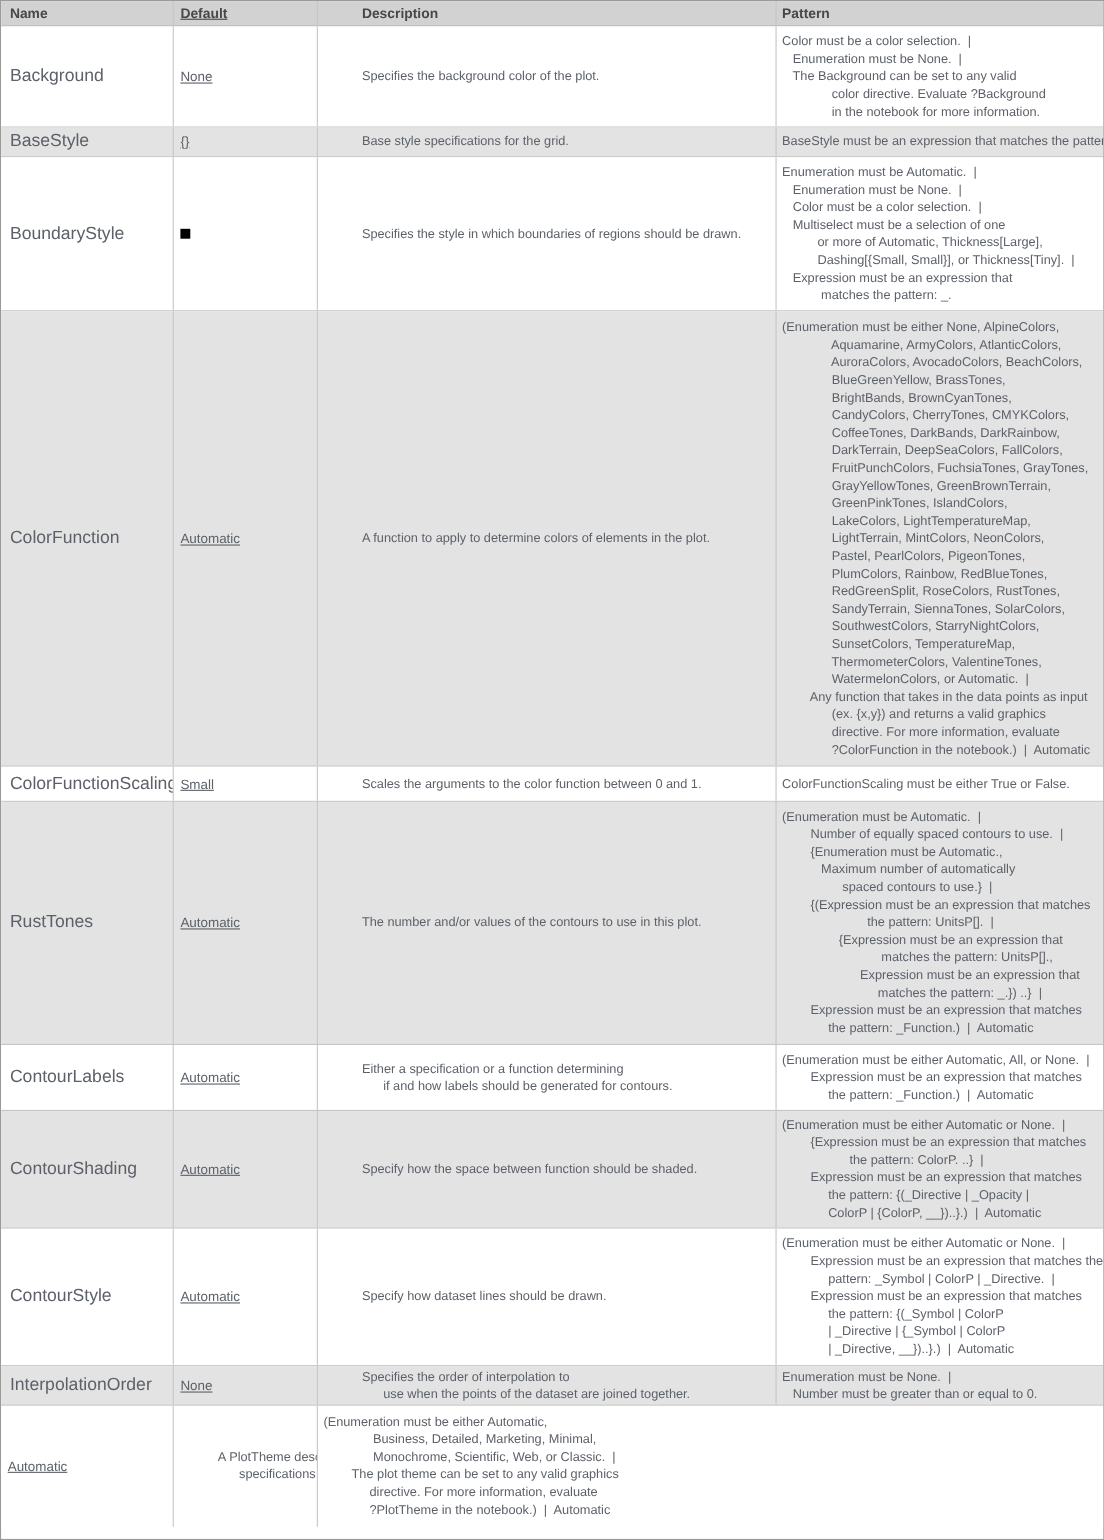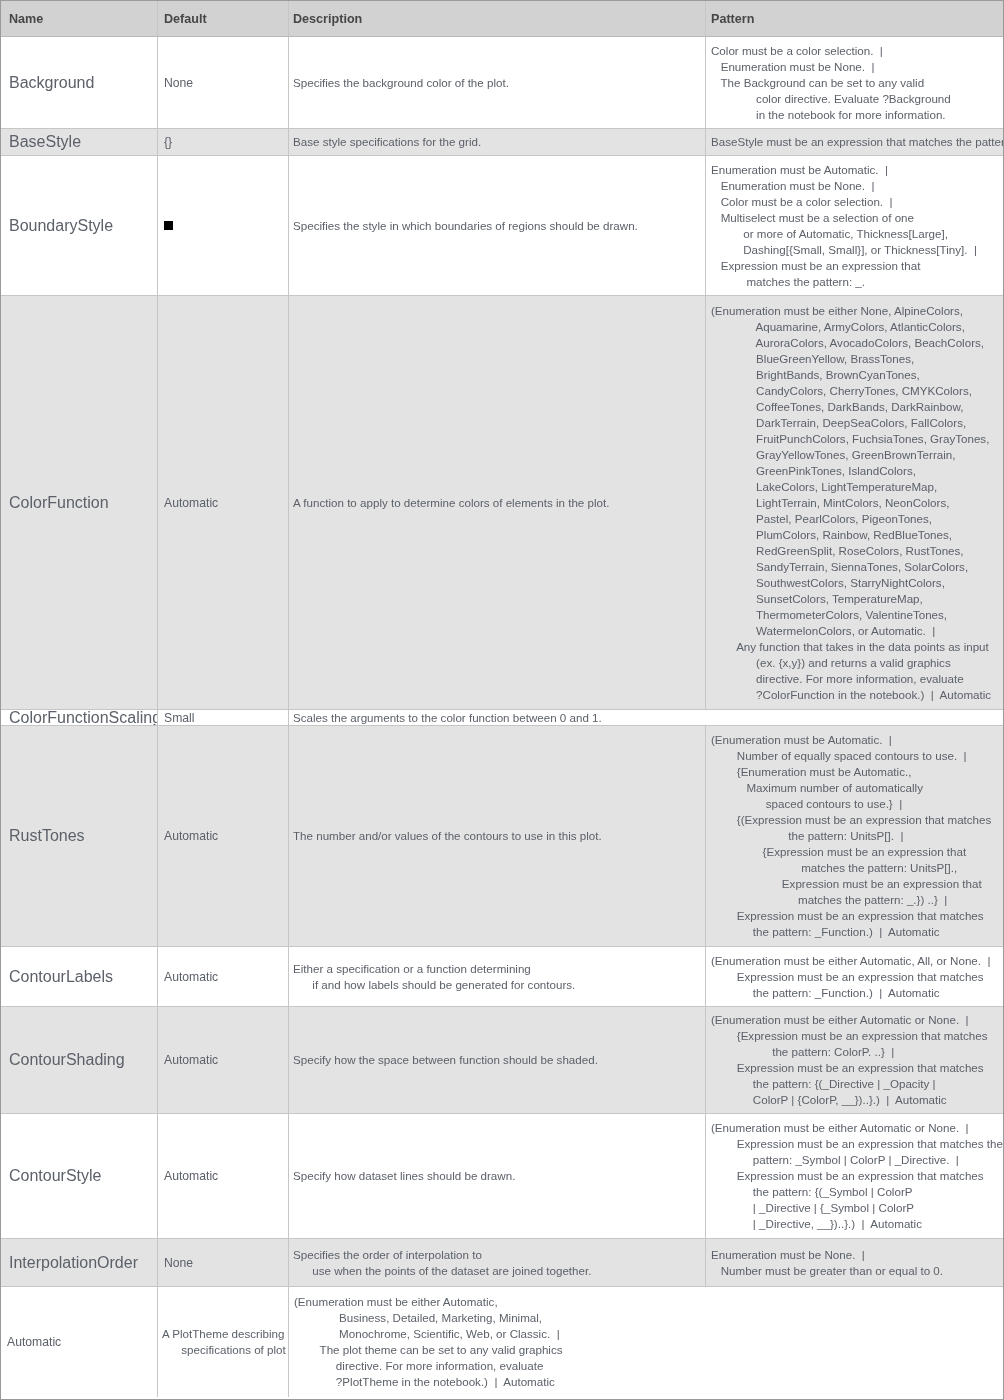--- a/index.html
+++ b/index.html
@@ -33,7 +33,7 @@
 
 <div class="table">
 
-  <div class="row head" style="height:36px">
+  <div class="row head" style="height:23px">
     <div class="cell name">Name</div>
     <div class="cell default">Default</div>
     <div class="cell desc">Description</div>

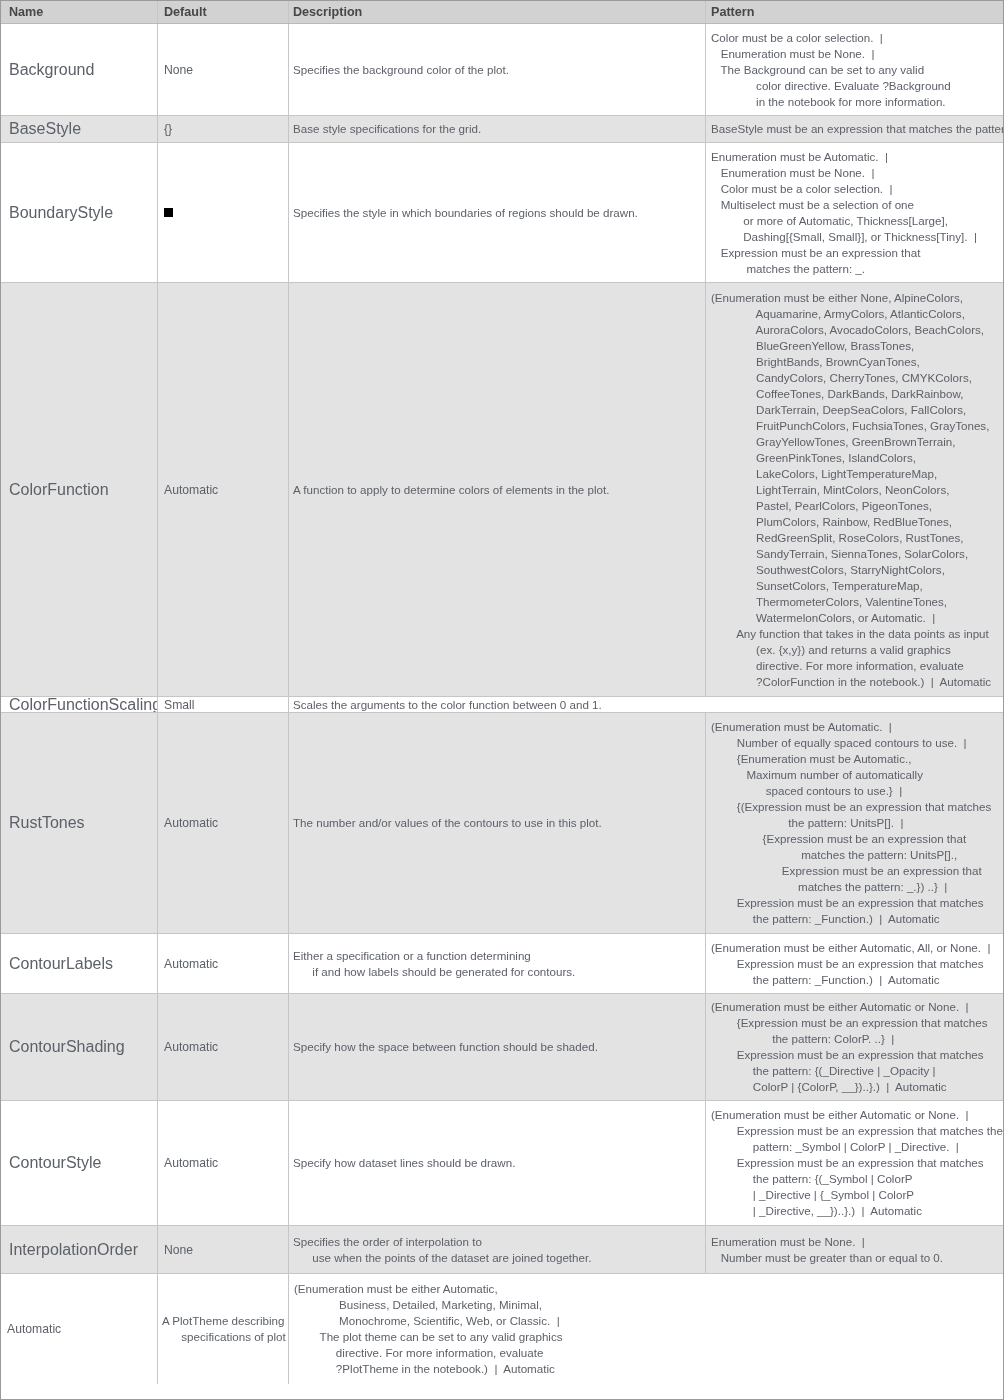--- a/index.html
+++ b/index.html
@@ -22,7 +22,7 @@
   }
   .cell:last-child{border-right:none;}
   .cell.name{padding-left:8px;font-size:16px;line-height:16px;}
-  .cell.default{padding-left:6px;font-size:12.2px;line-height:16px;}
+  .cell.default{padding-left:6px;font-size:12.2px;line-height:16px;text-decoration:underline;}
   .cell.desc{padding-left:4px;font-size:11.6px;line-height:16px;white-space:pre;}
   .cell.pattern{padding-left:5px;padding-right:2px;font-size:11.6px;line-height:16px;white-space:pre;}
   .head .cell{font-weight:bold;font-size:12.6px;color:#474747;}

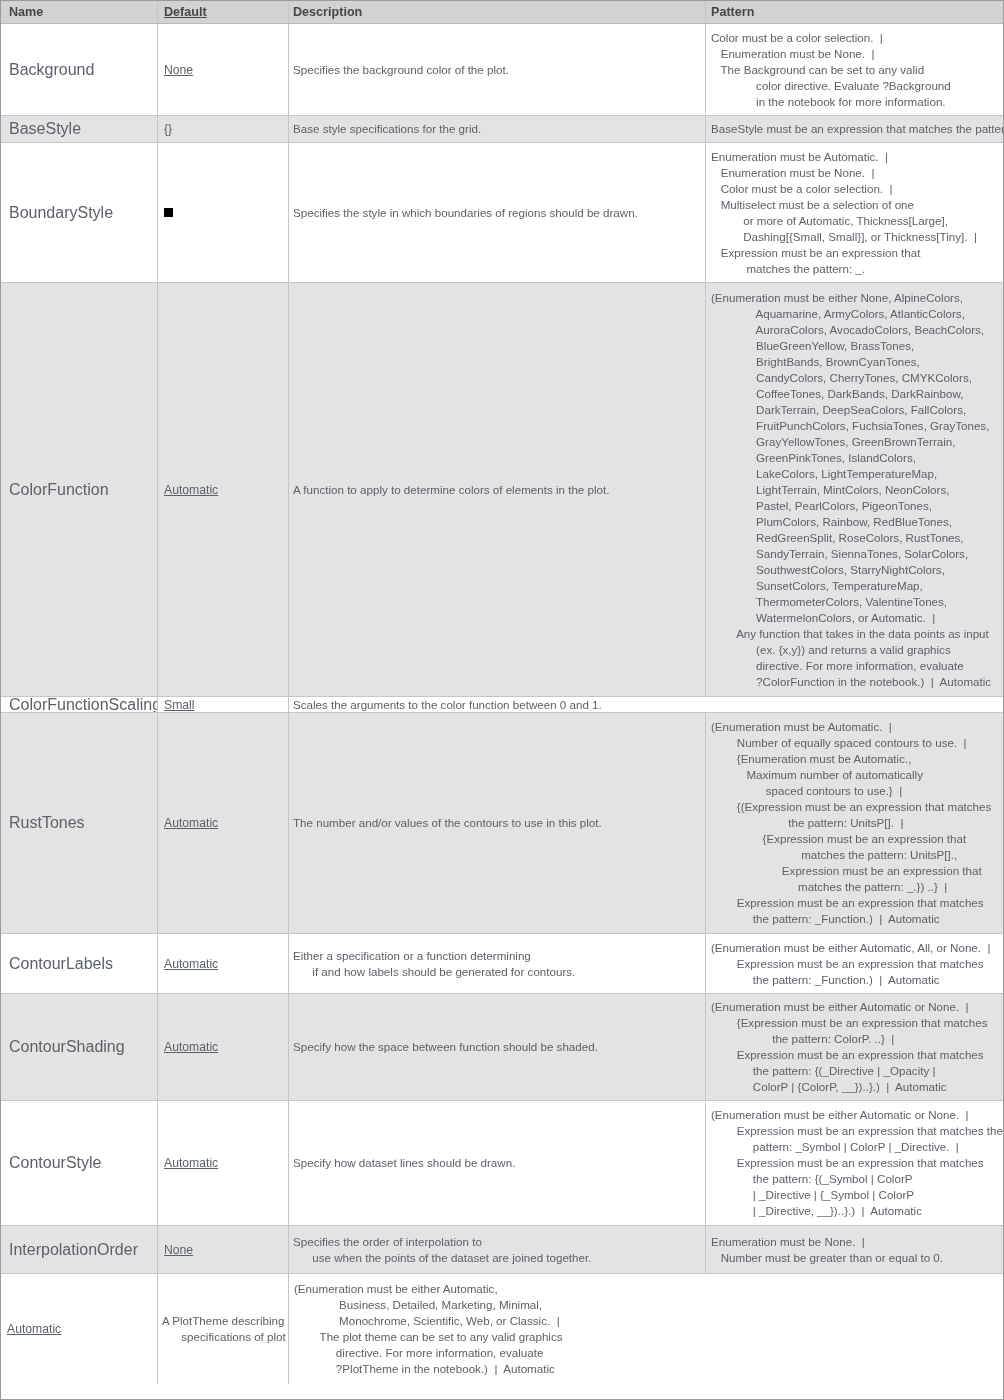--- a/index.html
+++ b/index.html
@@ -23,7 +23,7 @@
   .cell:last-child{border-right:none;}
   .cell.name{padding-left:8px;font-size:16px;line-height:16px;}
   .cell.default{padding-left:6px;font-size:12.2px;line-height:16px;text-decoration:underline;}
-  .cell.desc{padding-left:4px;font-size:11.6px;line-height:16px;white-space:pre;}
+  .cell.desc{padding-left:4px;font-size:11.6px;line-height:16px;white-space:pre;margin-left:36px;}
   .cell.pattern{padding-left:5px;padding-right:2px;font-size:11.6px;line-height:16px;white-space:pre;}
   .head .cell{font-weight:bold;font-size:12.6px;color:#474747;}
   .swatch{display:inline-block;width:9px;height:9px;background:#000;}

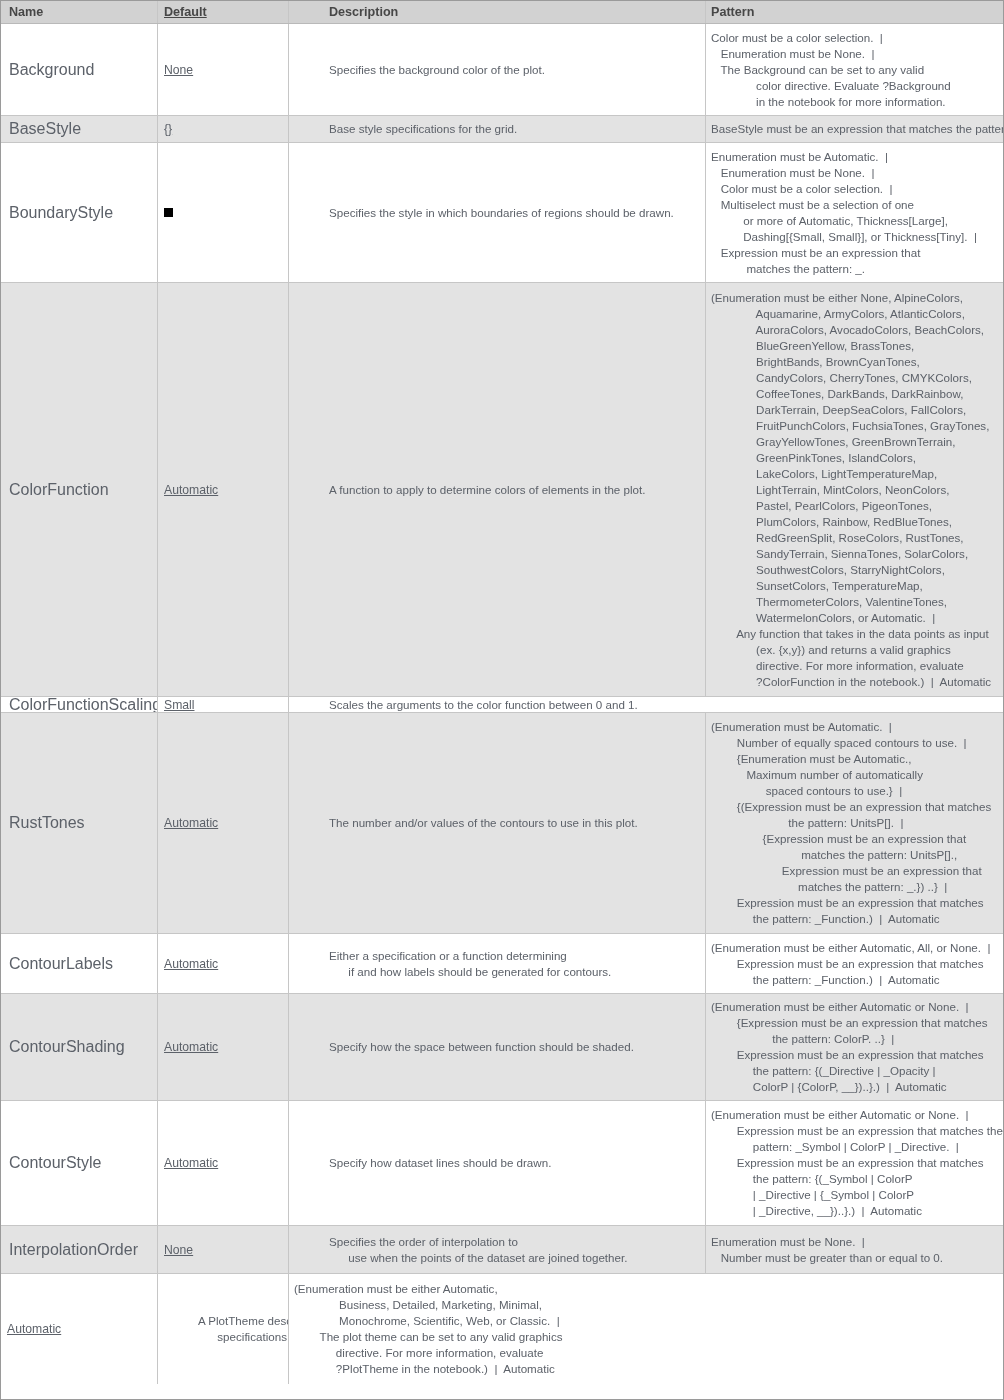--- a/index.html
+++ b/index.html
@@ -105,7 +105,7 @@
               ?ColorFunction in the notebook.)  |  Automatic</div>
   </div>
 
-  <div class="row" style="height:16px">
+  <div class="row" style="height:32px">
     <div class="cell name">ColorFunctionScaling</div>
     <div class="cell default">Small</div>
     <div class="cell desc">Scales the arguments to the color function between 0 and 1.</div>

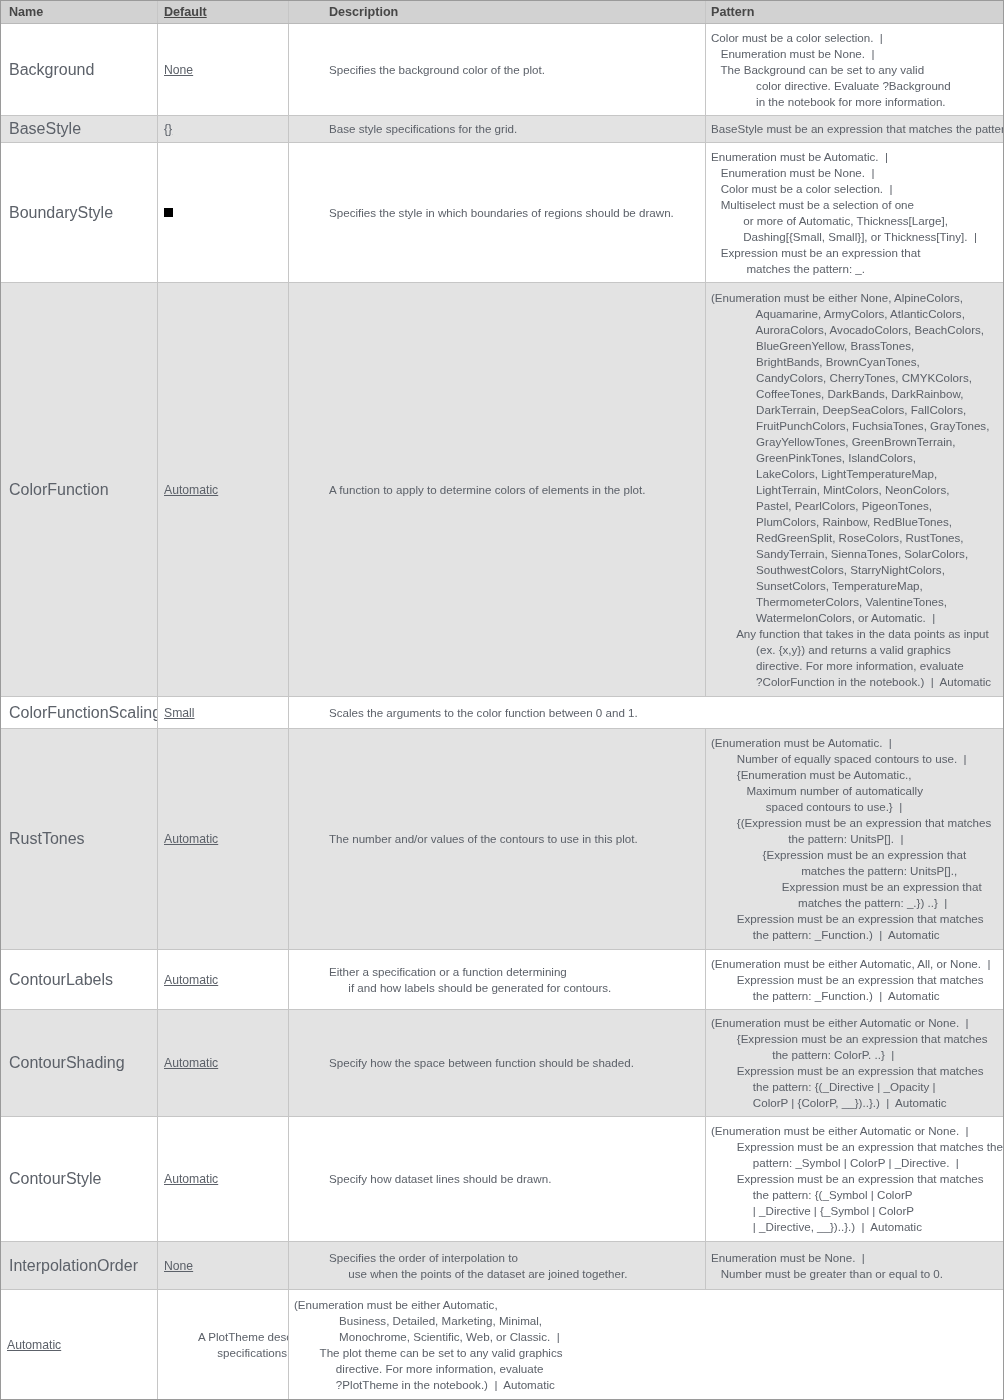--- a/index.html
+++ b/index.html
@@ -109,6 +109,7 @@
     <div class="cell name">ColorFunctionScaling</div>
     <div class="cell default">Small</div>
     <div class="cell desc">Scales the arguments to the color function between 0 and 1.</div>
+    <div class="cell pattern">ColorFunctionScaling must be either True or False.</div>
   </div>
 
   <div class="row alt" style="height:221px">

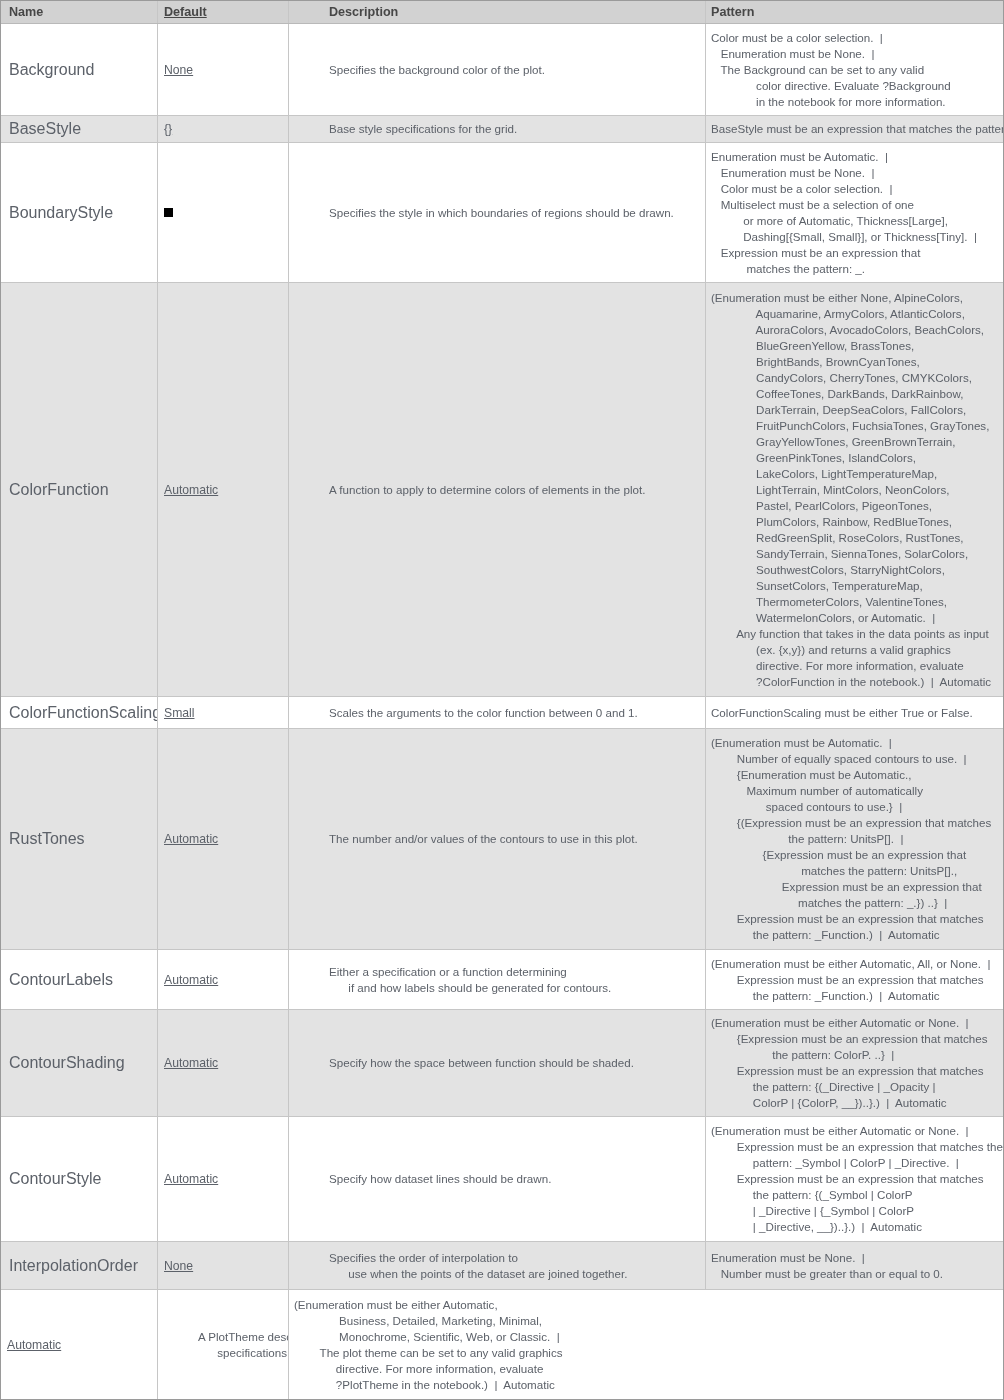--- a/index.html
+++ b/index.html
@@ -166,7 +166,7 @@
              | _Directive, __})..}.)  |  Automatic</div>
   </div>
 
-  <div class="row alt" style="height:48px">
+  <div class="row alt" style="height:36px">
     <div class="cell name">InterpolationOrder</div>
     <div class="cell default">None</div>
     <div class="cell desc">Specifies the order of interpolation to

